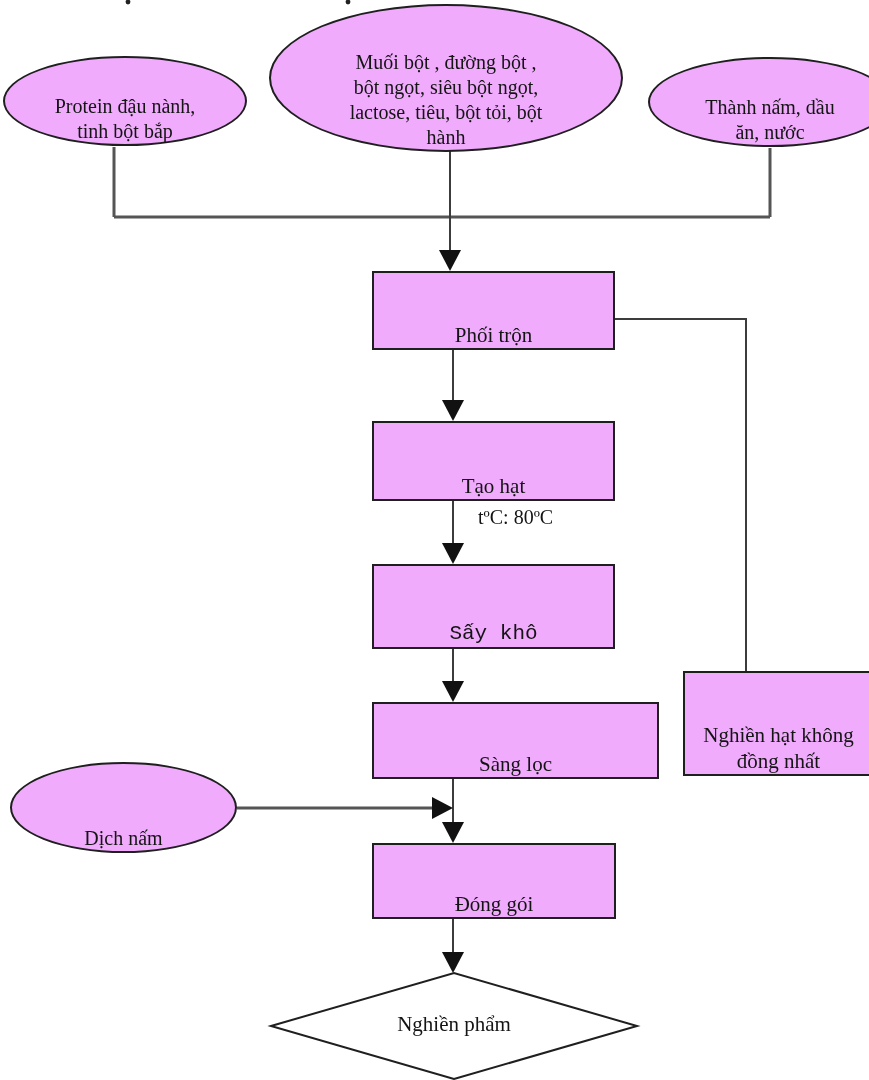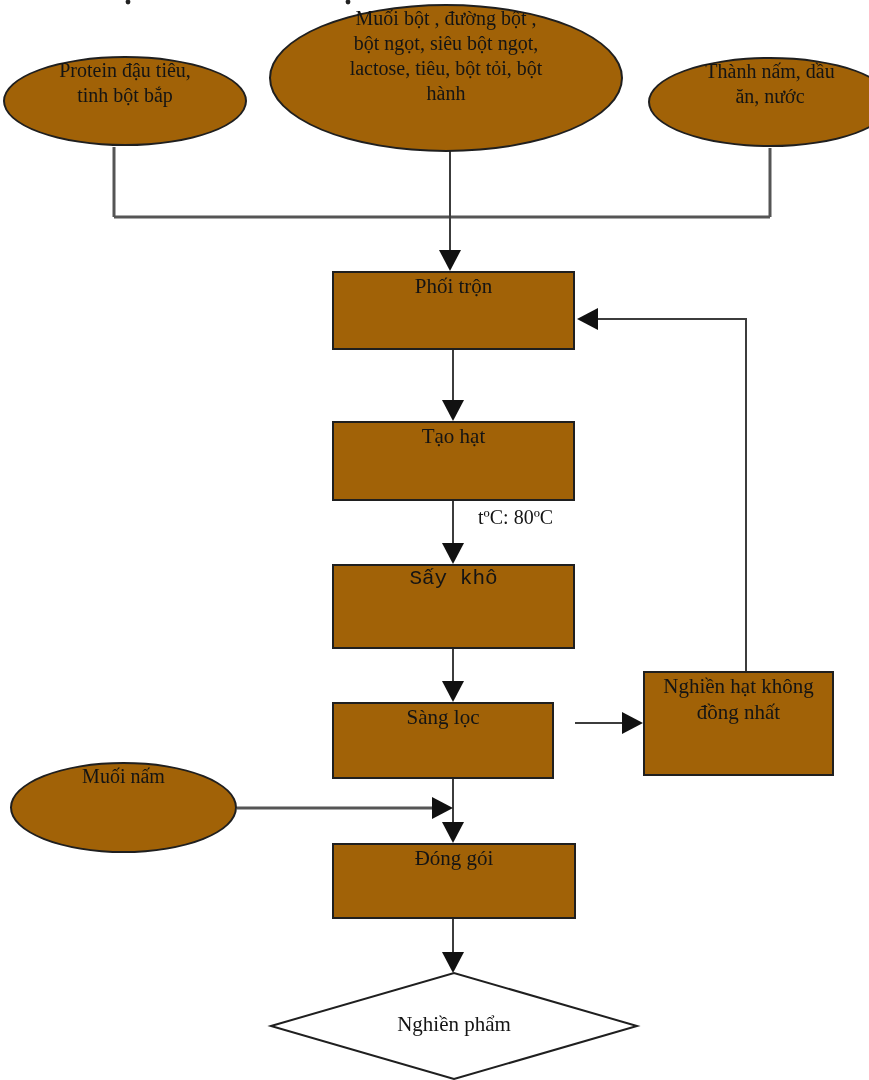--- a/index.html
+++ b/index.html
@@ -16,11 +16,11 @@
   .node {
     position: absolute;
     display: flex;
-    align-items: flex-start;
+    align-items: flex-end;
     justify-content: center;
     text-align: center;
     box-sizing: border-box;
-    background: #a16207;
+    background: #f0abfc;
     white-space: pre-line;
   }
   .ellipse {

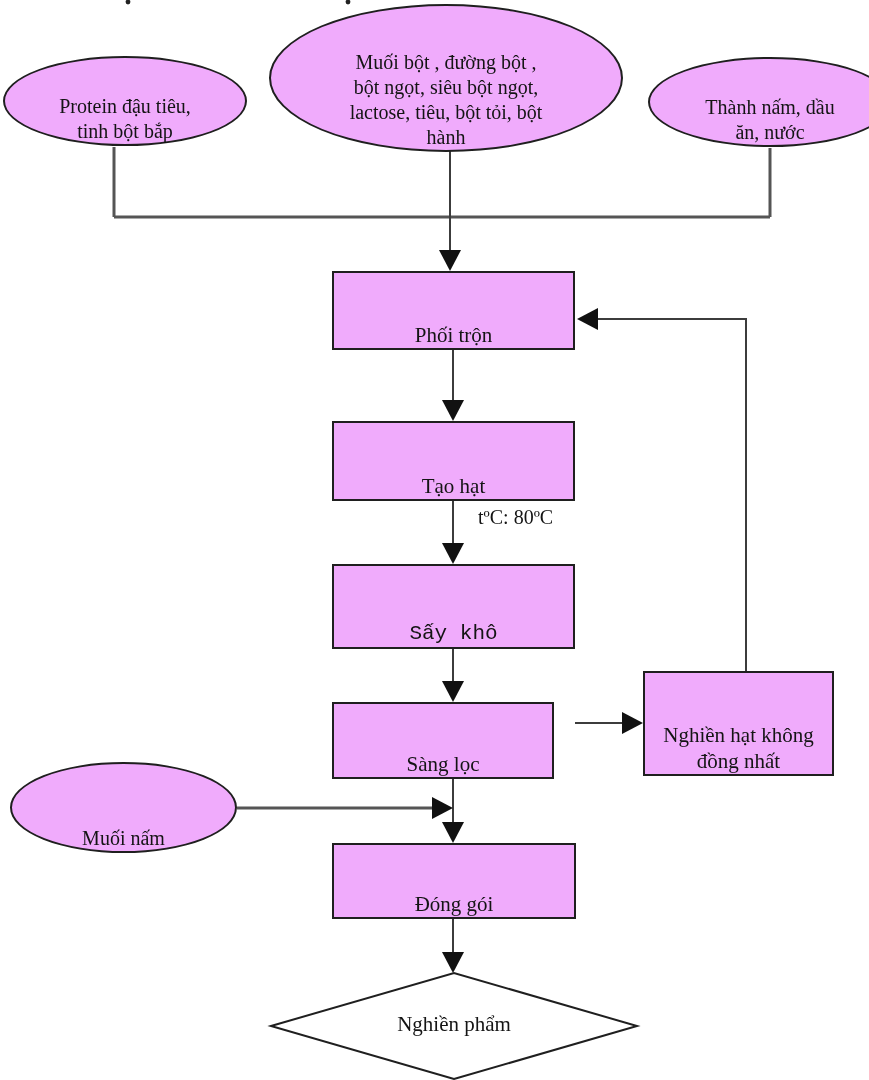--- a/index.html
+++ b/index.html
@@ -103,7 +103,7 @@
   </svg>
 
   <div class="node ellipse" style="left:3px; top:56px; width:244px; height:90px;">
-    <span>Protein đậu tiêu,
+    <span>Protein đậu nành,
 tinh bột bắp</span>
   </div>
 

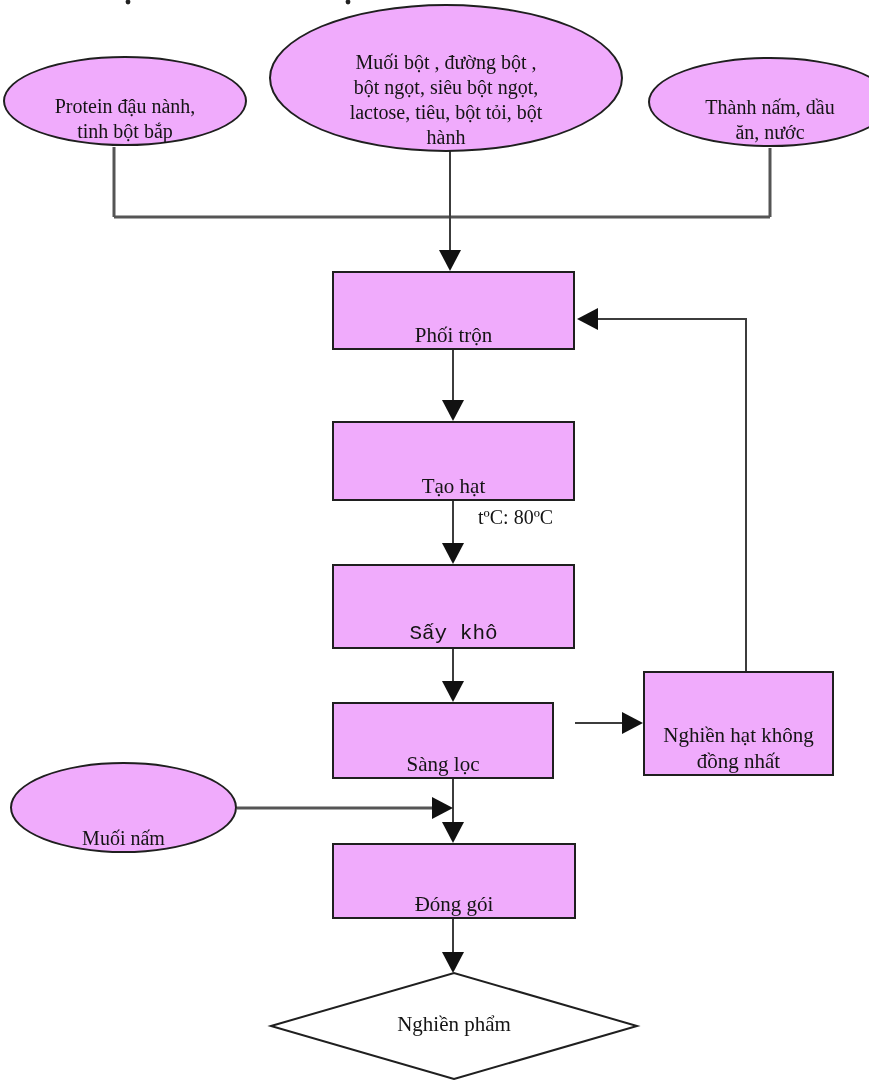--- a/index.html
+++ b/index.html
@@ -34,6 +34,7 @@
     border: 2px solid #1f1f1f;
     font-size: 21px;
     line-height: 26px;
+    margin-left: 40px;
   }
   .free-label {
     position: absolute;

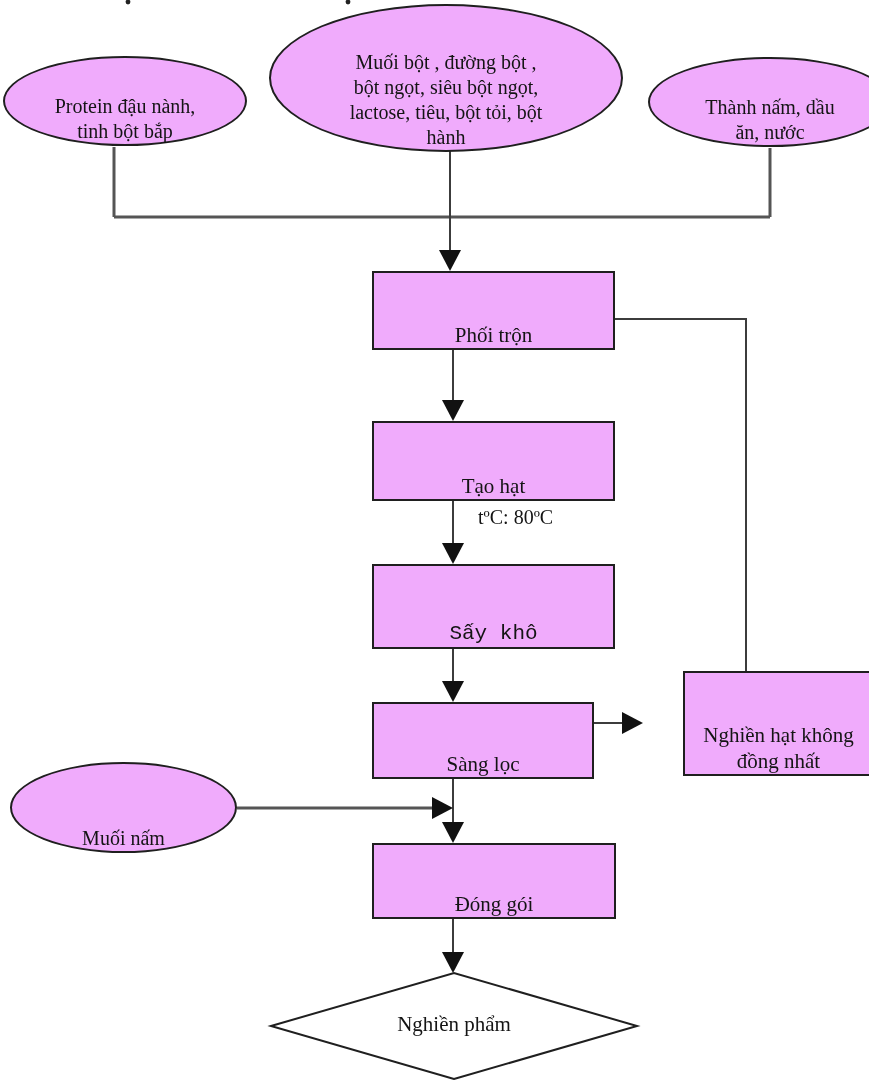--- a/index.html
+++ b/index.html
@@ -134,7 +134,7 @@
     <span>Sấy khô</span>
   </div>
 
-  <div class="node rect" style="left:332px; top:702px; width:222px; height:77px;">
+  <div class="node rect" style="left:332px; top:702px; width:287px; height:77px;">
     <span>Sàng lọc</span>
   </div>
 

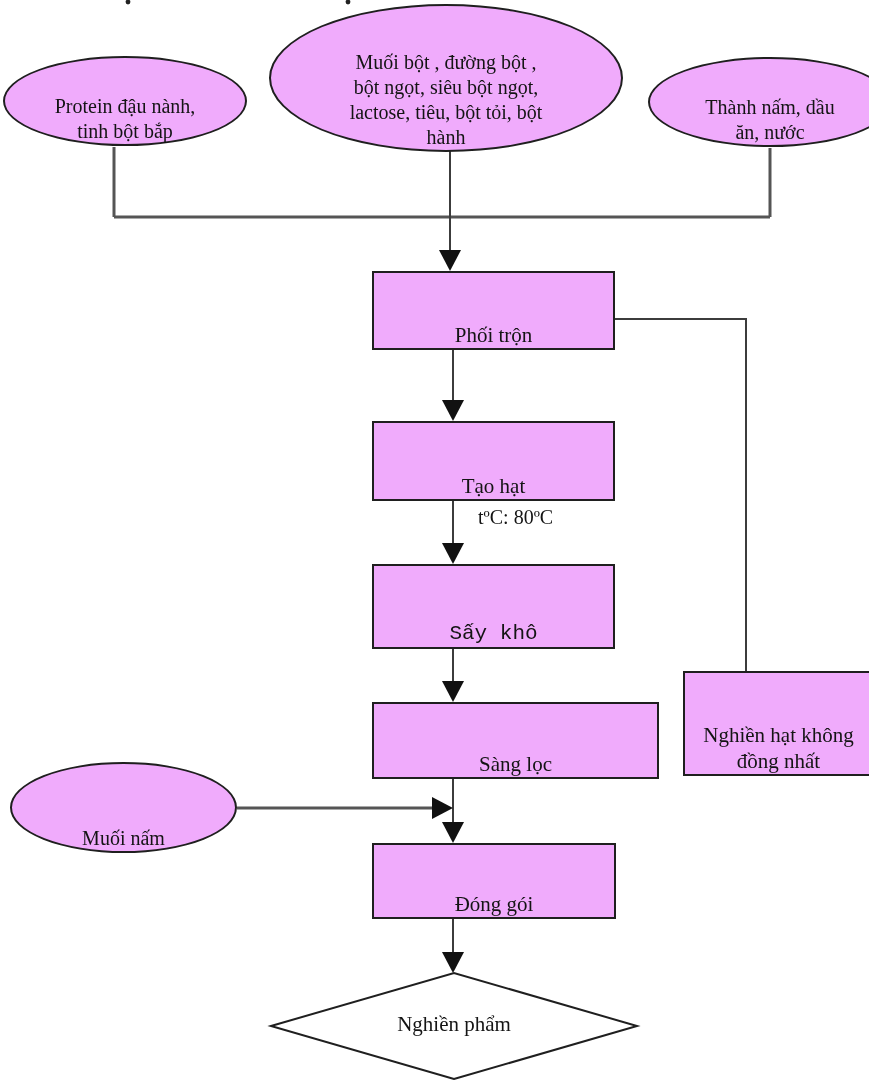--- a/index.html
+++ b/index.html
@@ -144,7 +144,7 @@
   </div>
 
   <div class="node ellipse" style="left:10px; top:762px; width:227px; height:91px;">
-    <span>Muối nấm</span>
+    <span>Dịch nấm</span>
   </div>
 
   <div class="node rect" style="left:332px; top:843px; width:244px; height:76px;">

